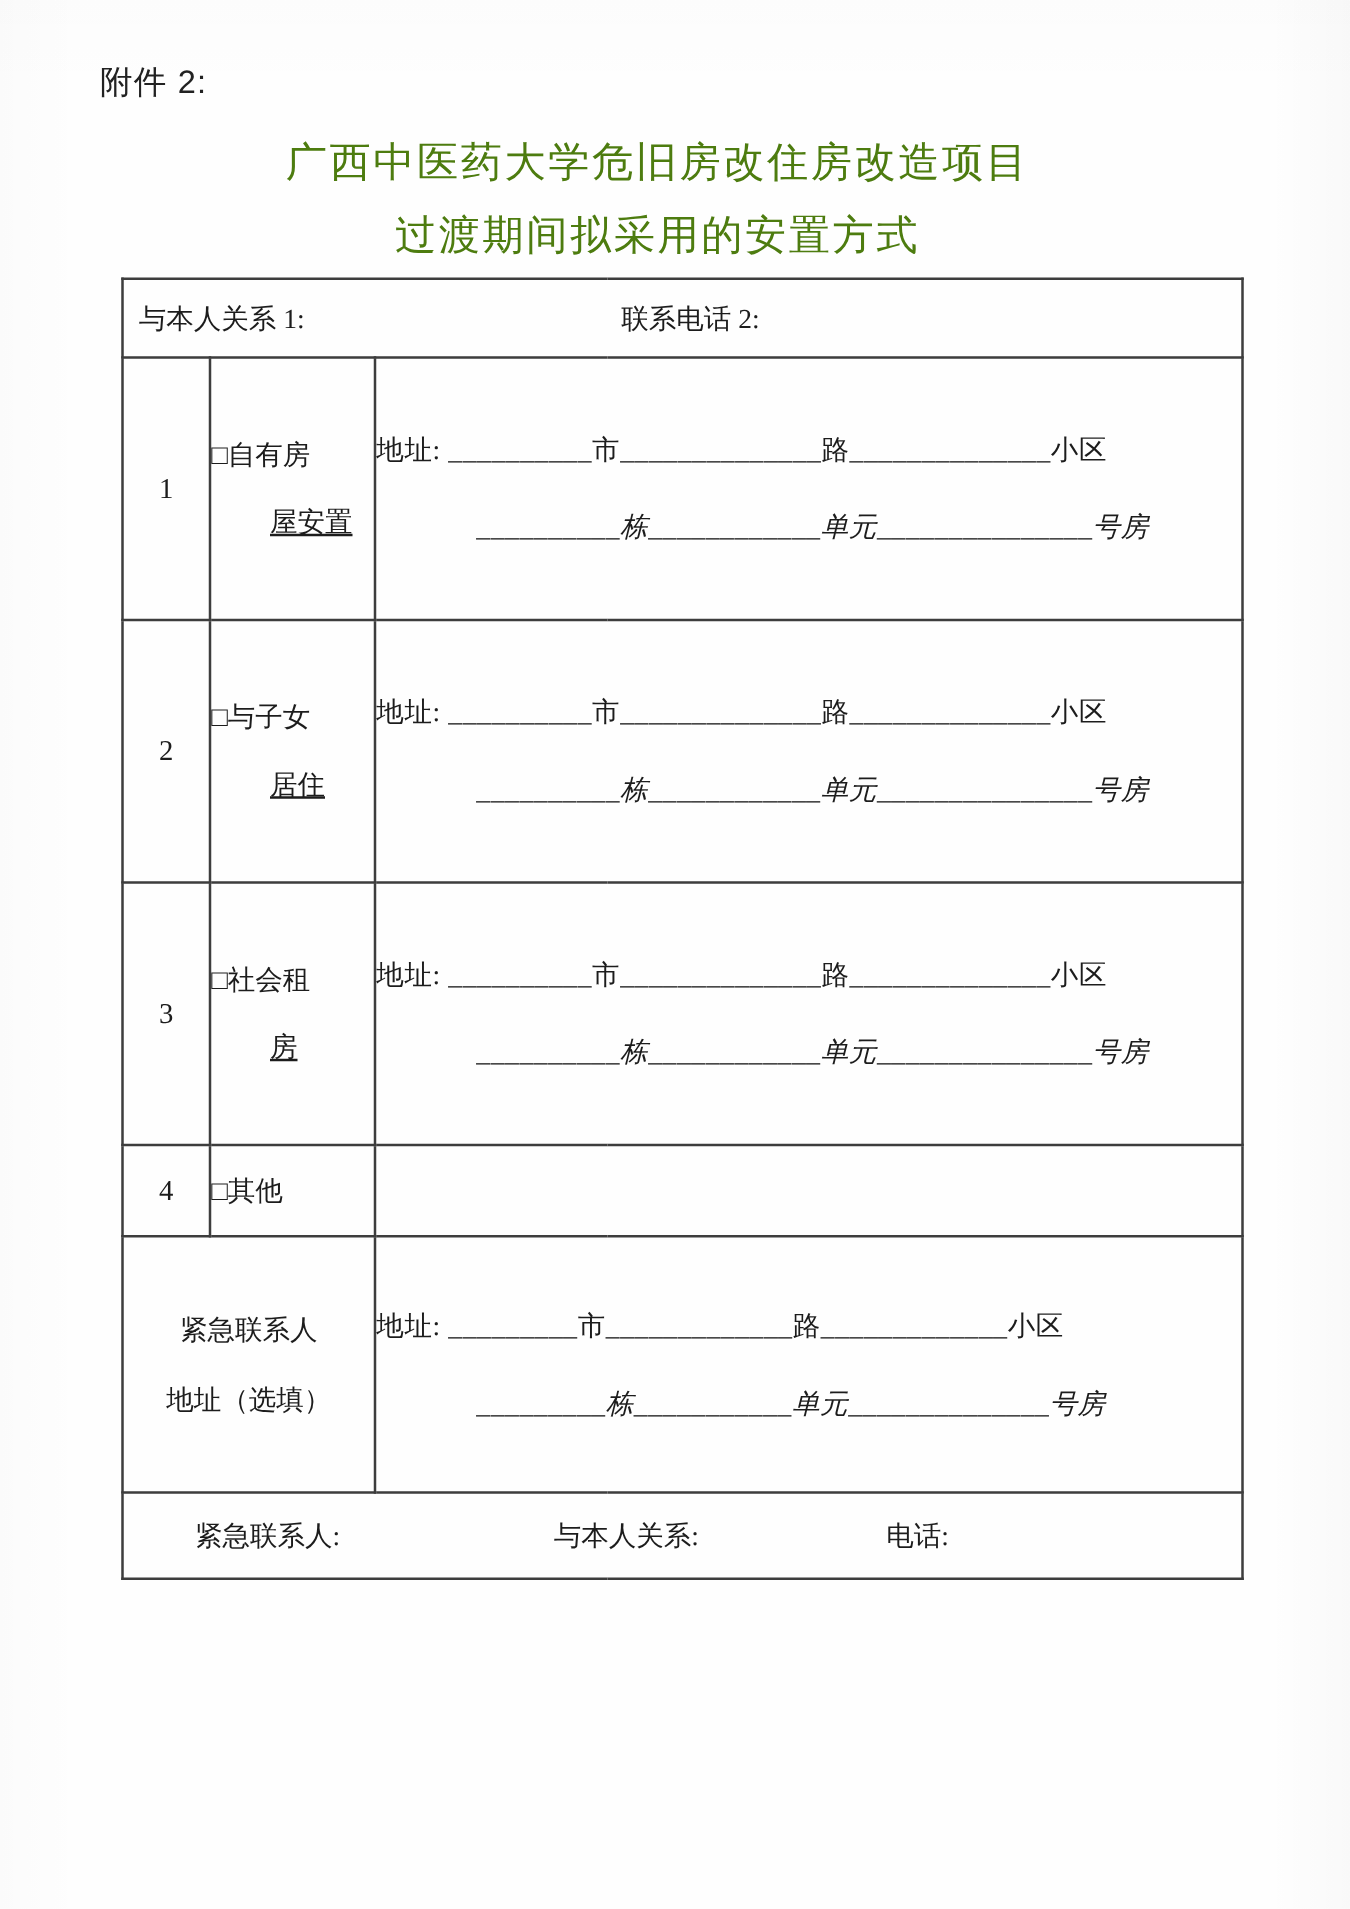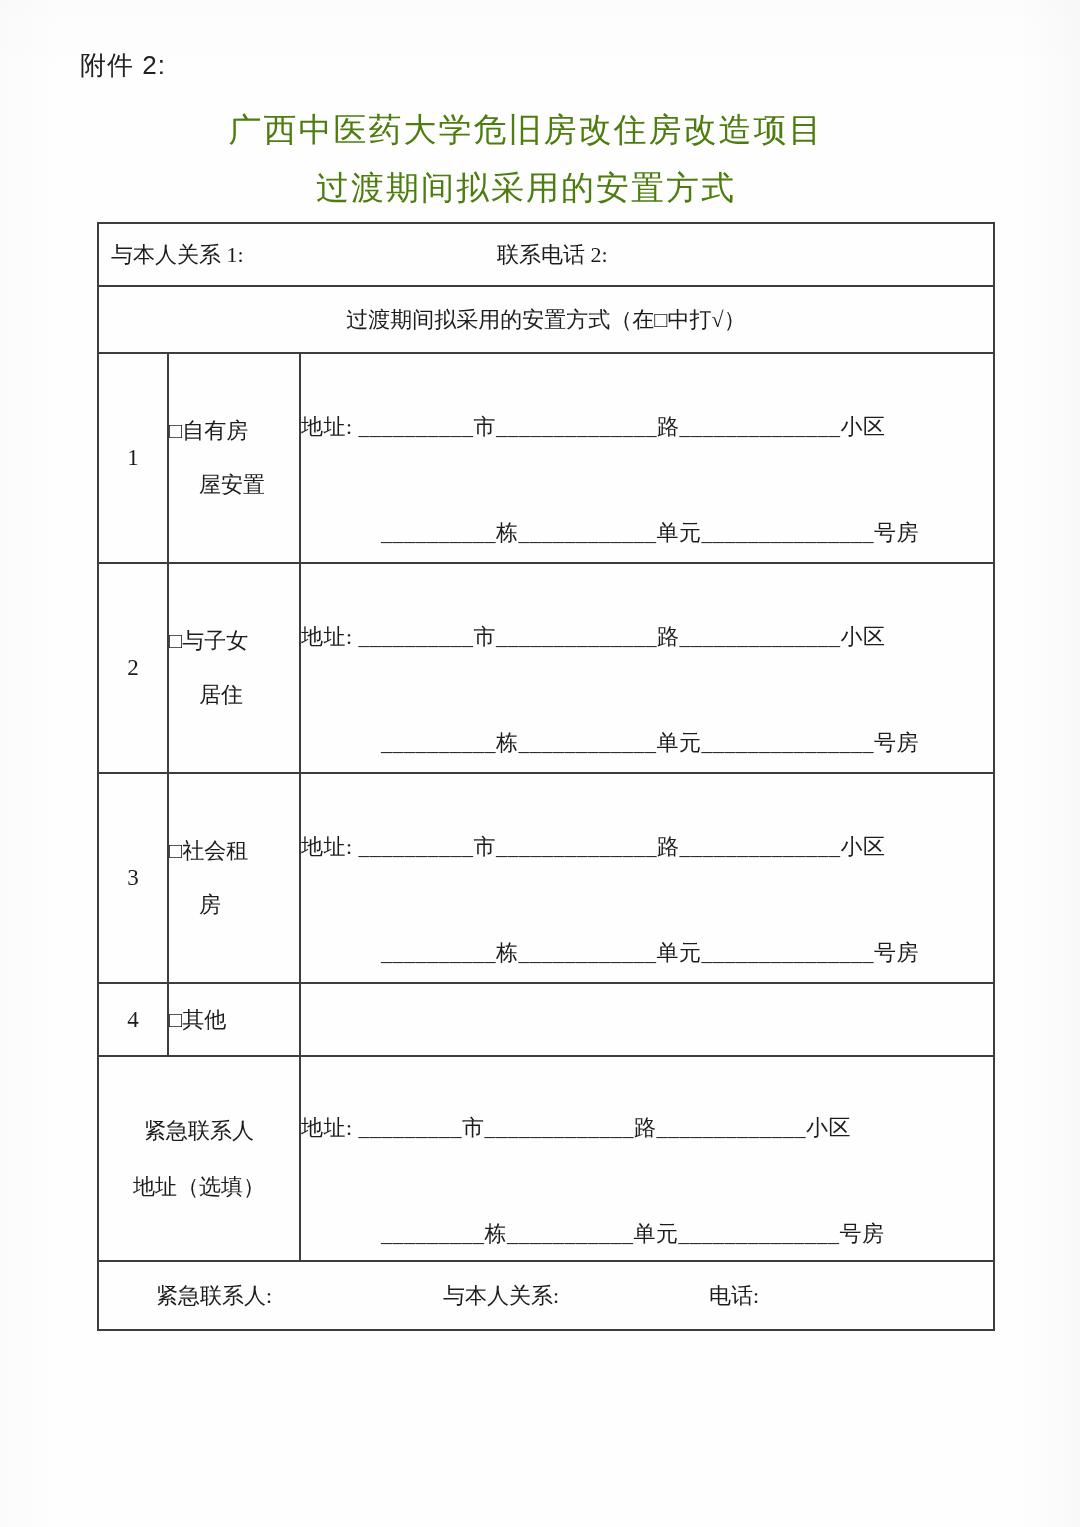--- a/index.html
+++ b/index.html
@@ -93,9 +93,6 @@
     </td>
   </tr>
 
-  <tr style="height:67px">
-    <td colspan="4" class="center">过渡期间拟采用的安置方式（在□中打√）</td>
-  </tr>
 
   <tr style="height:210px">
     <td class="num-cell">1</td>

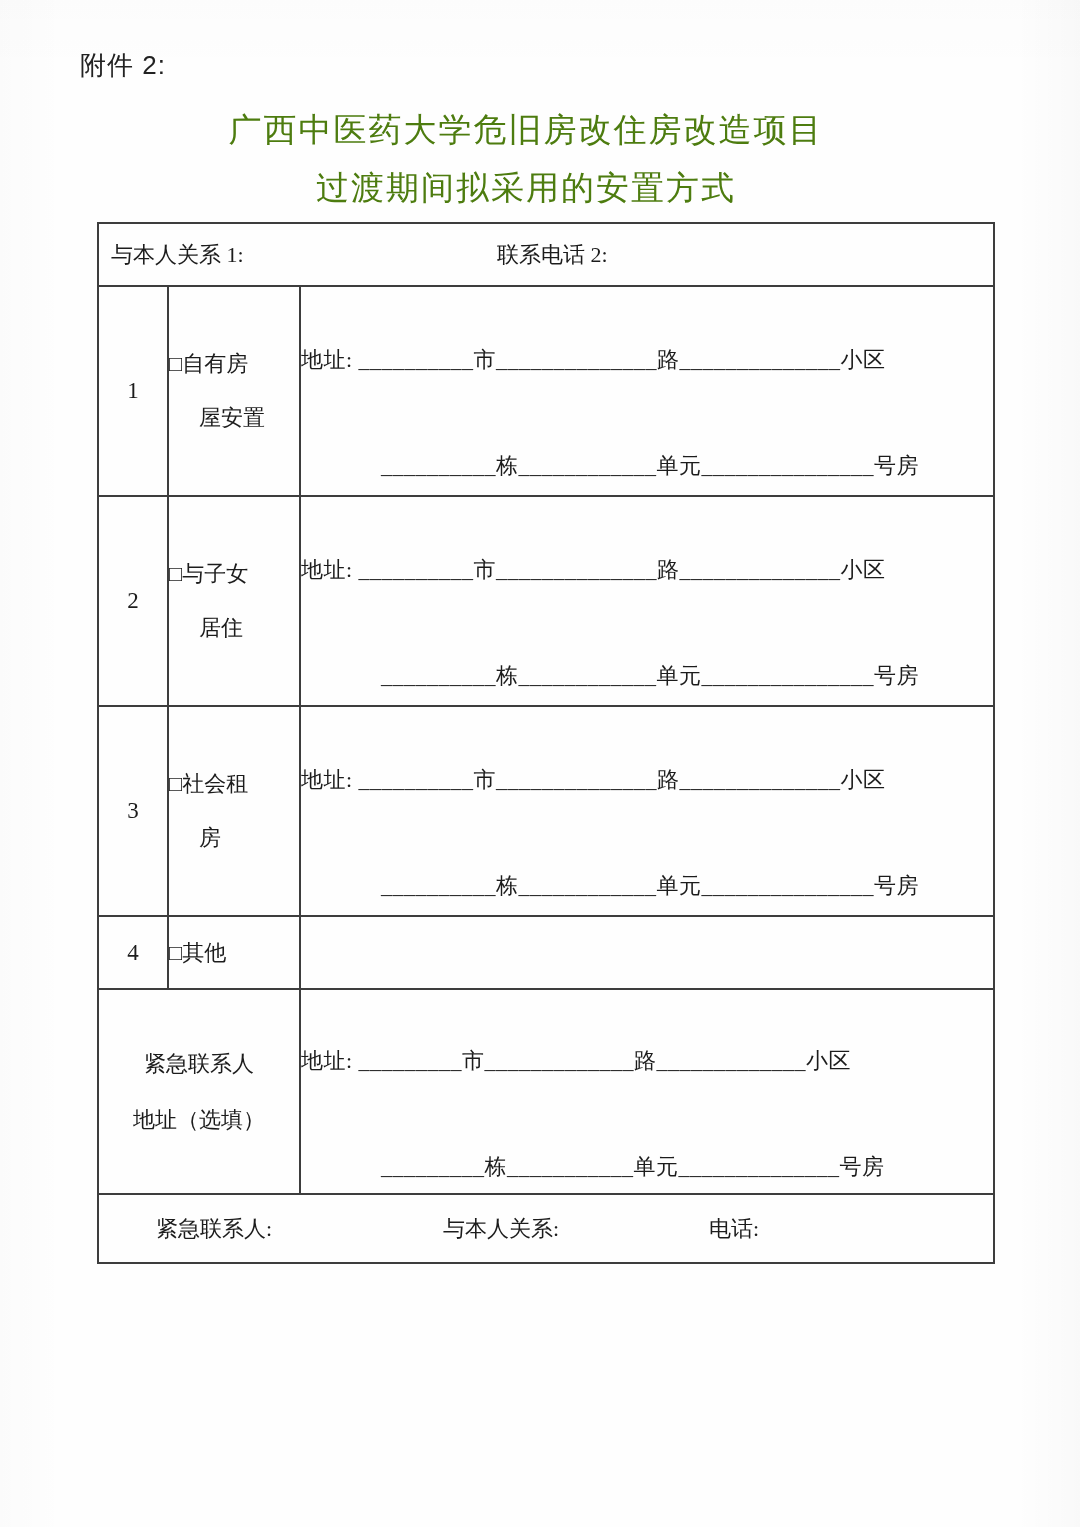--- a/index.html
+++ b/index.html
@@ -61,7 +61,7 @@
 
   .addr-cell { padding-left: 10px; }
   .addr-lines { display: flex; flex-direction: column; justify-content: center; gap: 32px; }
-  .addr-line { white-space: nowrap; letter-spacing: 0.5px; margin-top: 44px; }
+  .addr-line { white-space: nowrap; letter-spacing: 0.5px; }
   .addr-line.indent { padding-left: 80px; }
 
   .em-label-cell { text-align: center; }

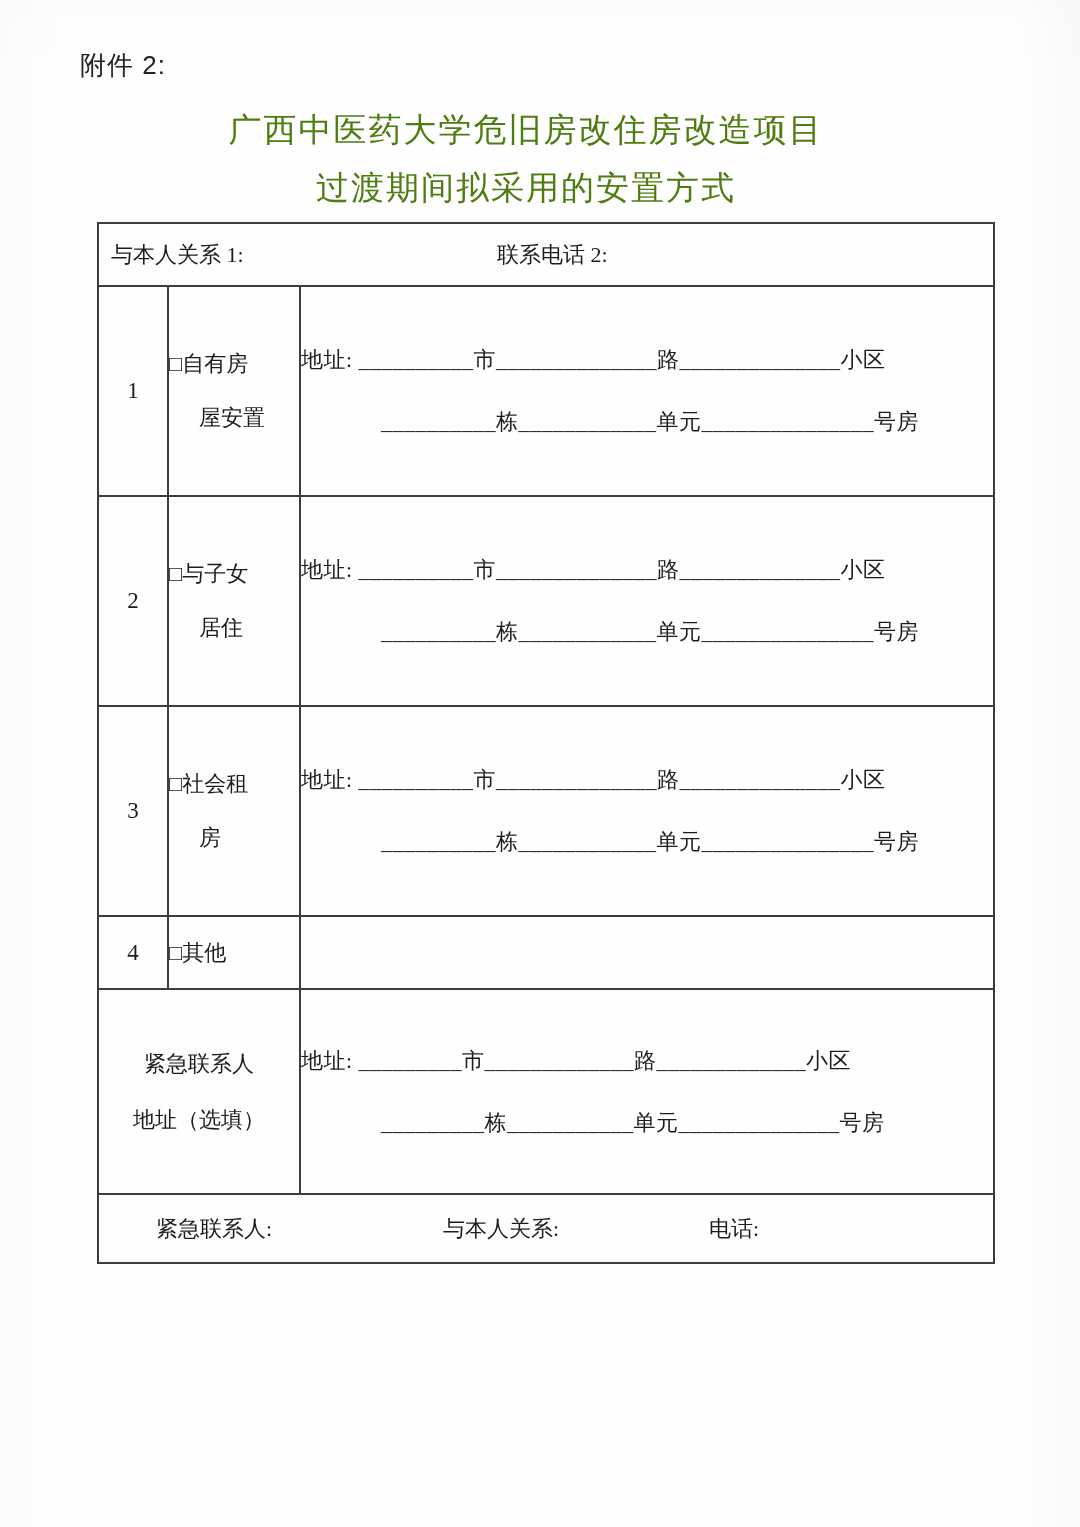--- a/index.html
+++ b/index.html
@@ -57,7 +57,7 @@
 
   .opt-label-cell { padding: 0 0 0 10px; }
   .opt-lines { display: flex; flex-direction: column; justify-content: center; gap: 24px; }
-  .opt-line2 { padding-left: 30px; }
+  .opt-line2 { padding-left: 47px; text-decoration: underline; }
 
   .addr-cell { padding-left: 10px; }
   .addr-lines { display: flex; flex-direction: column; justify-content: center; gap: 32px; }

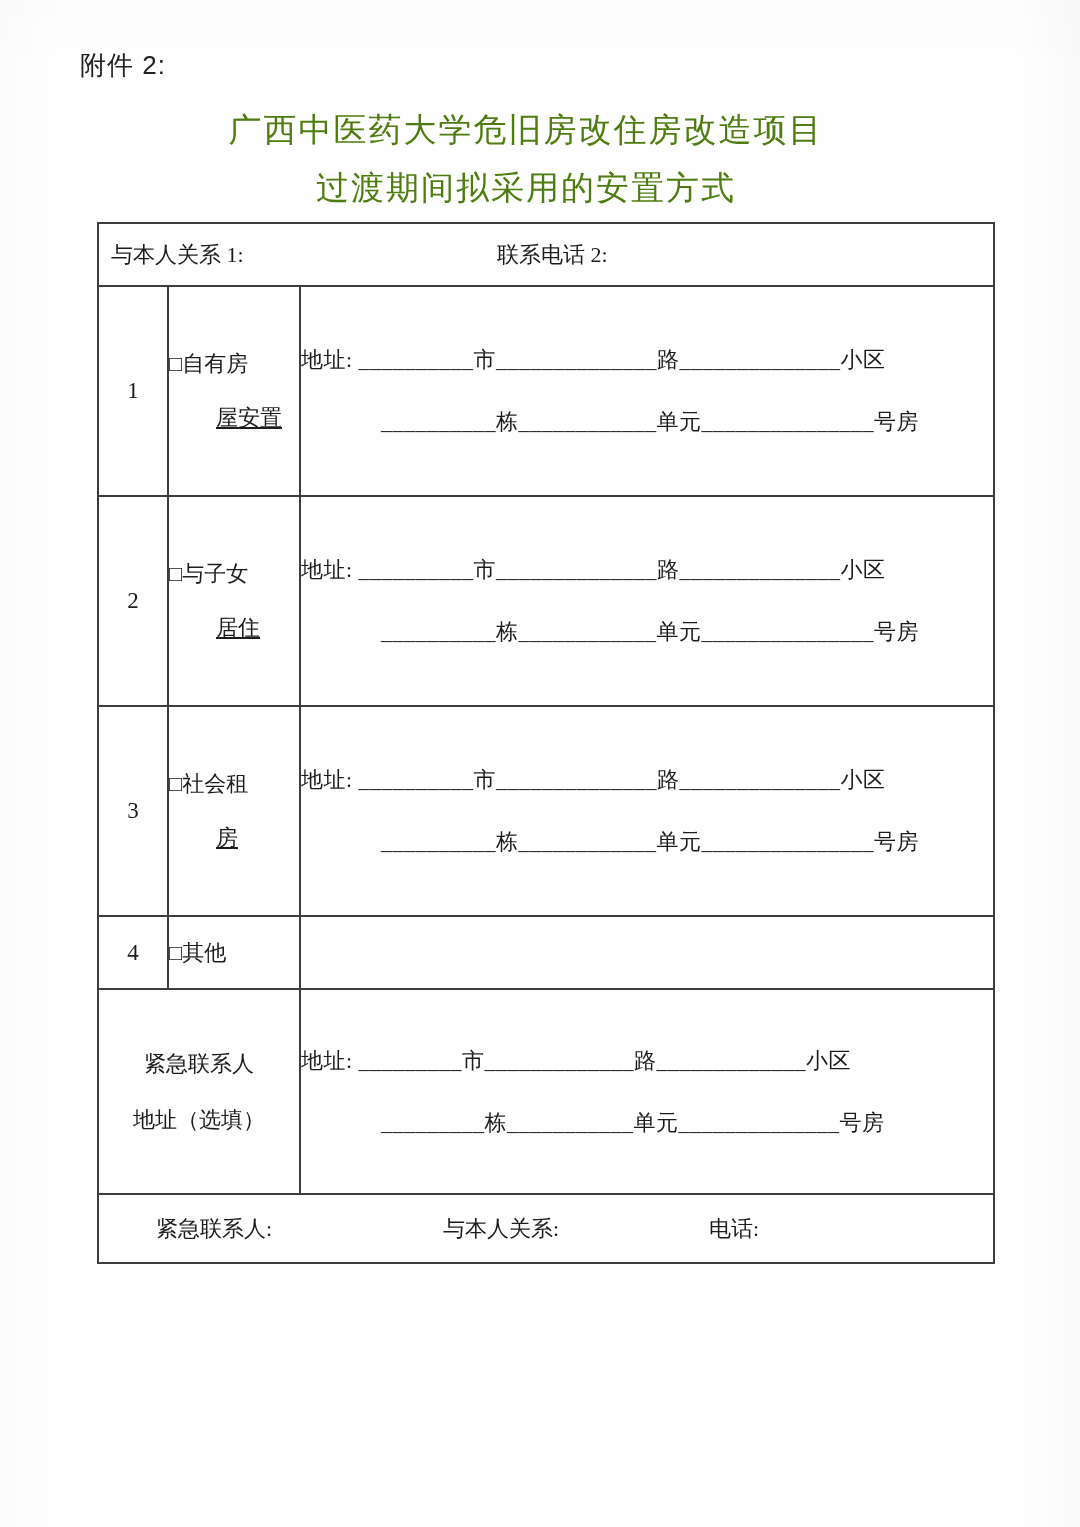--- a/index.html
+++ b/index.html
@@ -62,7 +62,7 @@
   .addr-cell { padding-left: 10px; }
   .addr-lines { display: flex; flex-direction: column; justify-content: center; gap: 32px; }
   .addr-line { white-space: nowrap; letter-spacing: 0.5px; }
-  .addr-line.indent { padding-left: 80px; }
+  .addr-line.indent { padding-left: 80px; font-style: italic; }
 
   .em-label-cell { text-align: center; }
   .em-label-lines { display: flex; flex-direction: column; justify-content: center; gap: 26px; }

